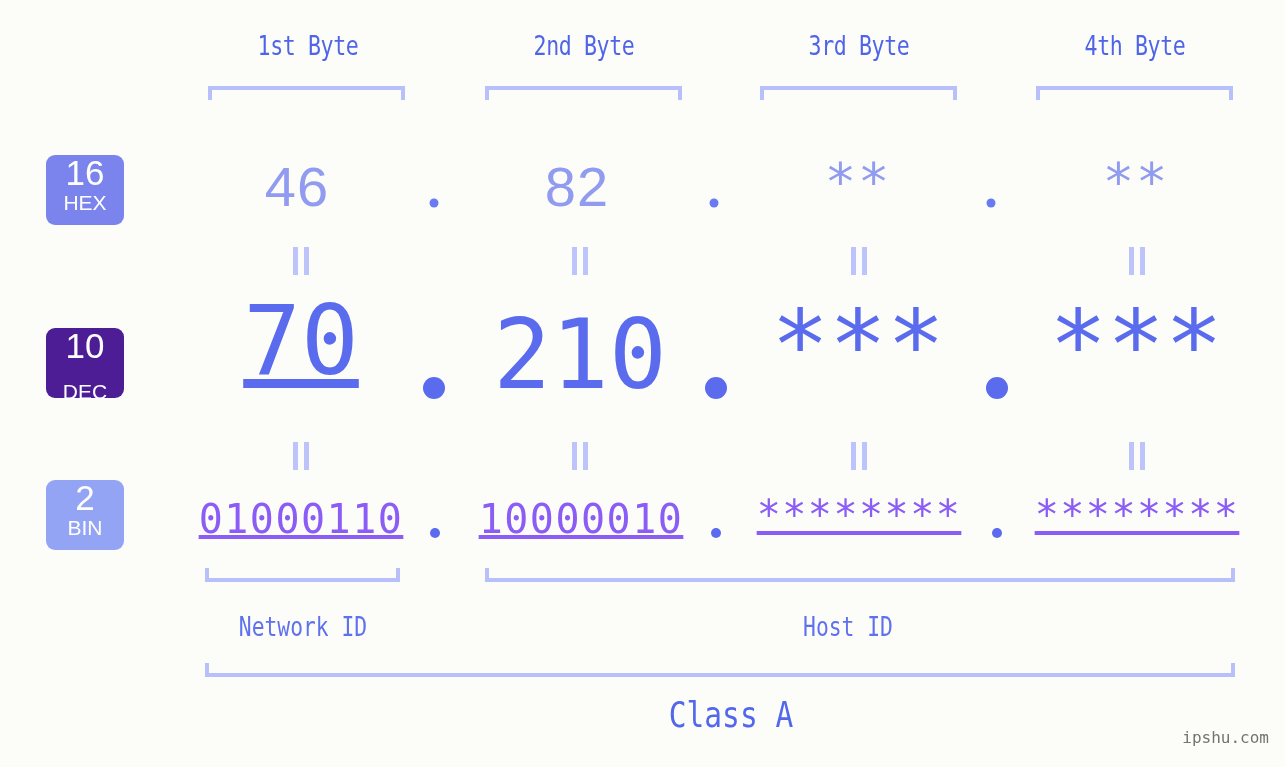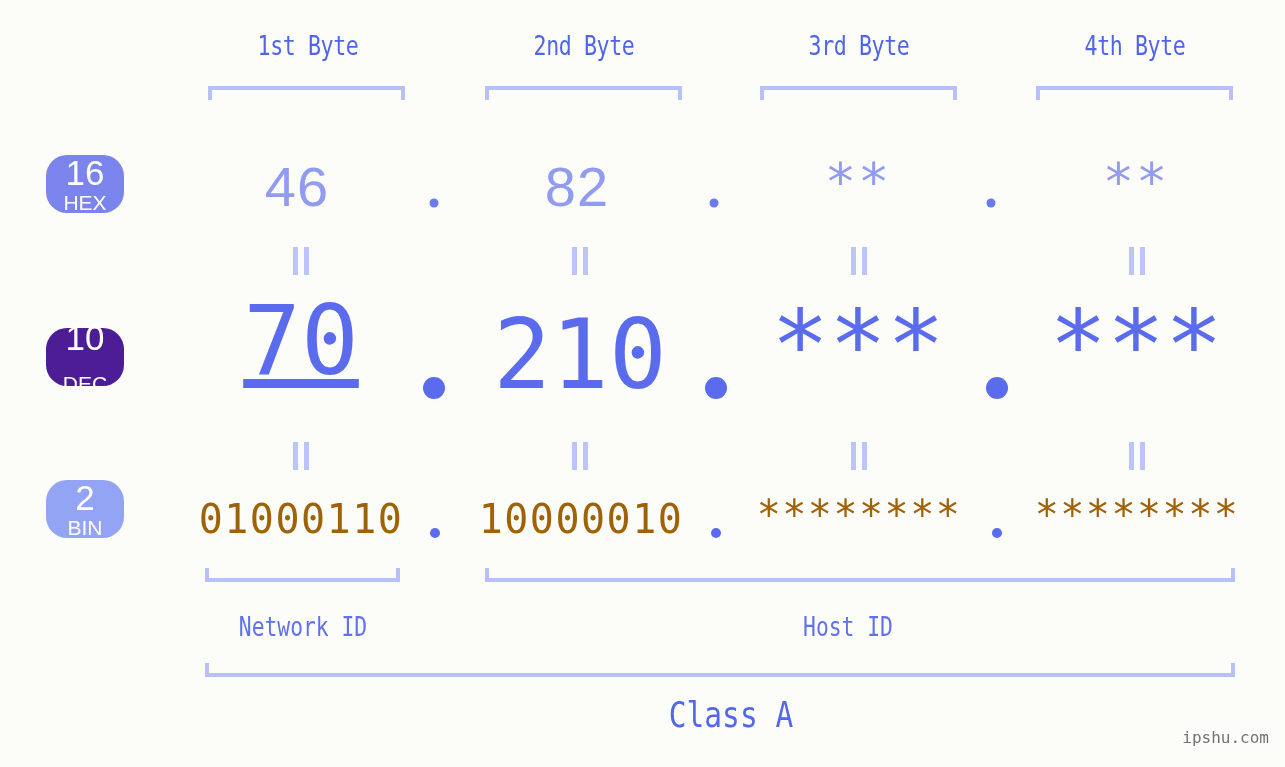--- a/index.html
+++ b/index.html
@@ -58,13 +58,13 @@
     position: absolute;
     left: 46px;
     width: 78px;
-    height: 58px;
-    border-radius: 21px;
+    height: 70px;
+    border-radius: 9px;
     color: #ffffff;
     display: flex;
     flex-direction: column;
     align-items: center;
-    justify-content: center;
+    justify-content: flex-start;
     font-family: "Liberation Sans", sans-serif;
     line-height: 1;
   }

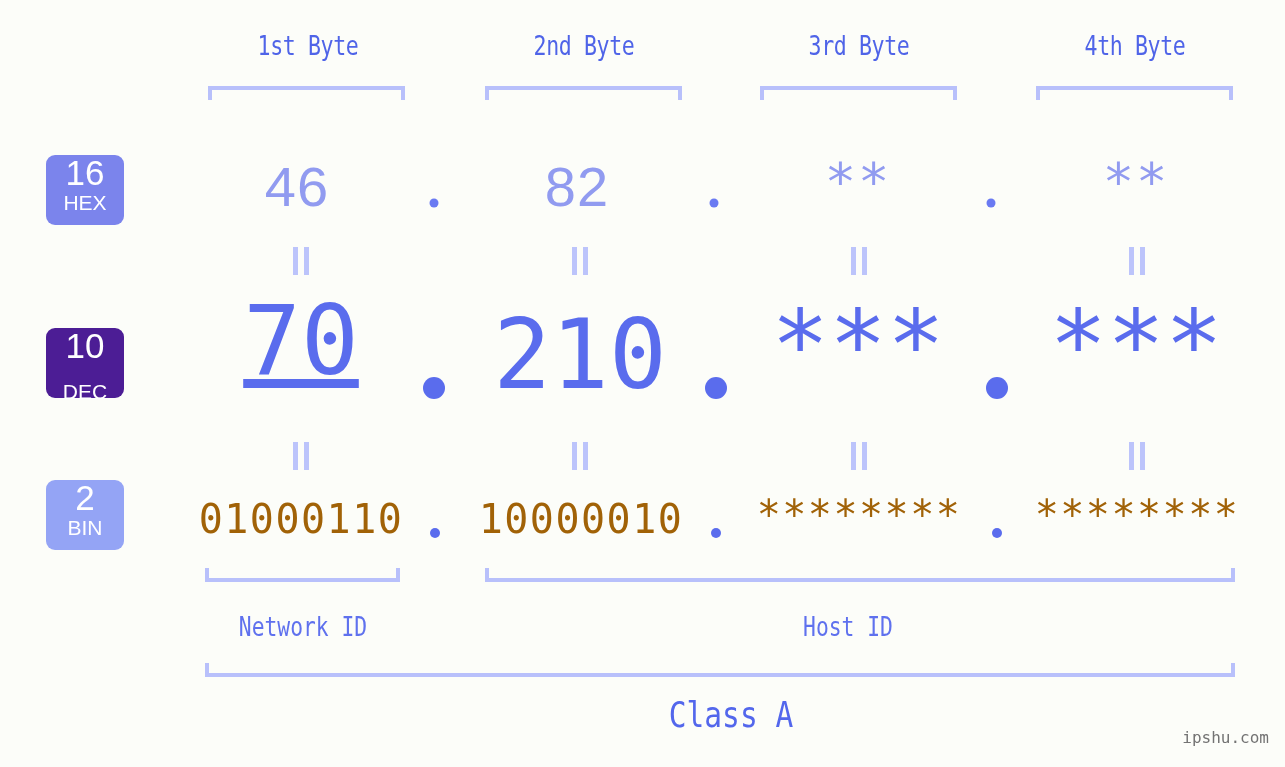--- a/index.html
+++ b/index.html
@@ -129,8 +129,9 @@
     font-family: "DejaVu Sans Mono", monospace;
     font-size: 40px;
     font-weight: 400;
-    color: #a16207;
+    color: #8b5cf6;
     letter-spacing: 1.5px;
+    text-decoration: underline;
   }
   .bin-dot {
     width: 10px; height: 10px;

